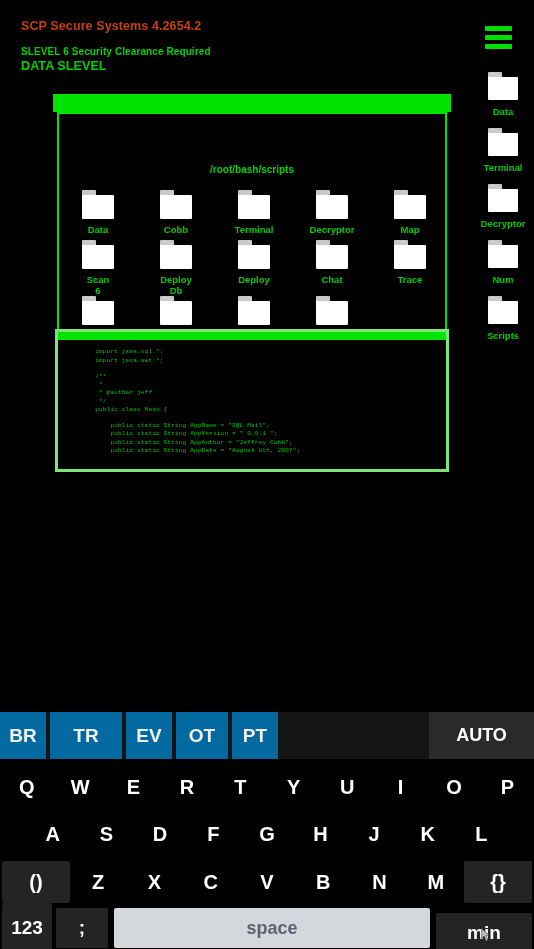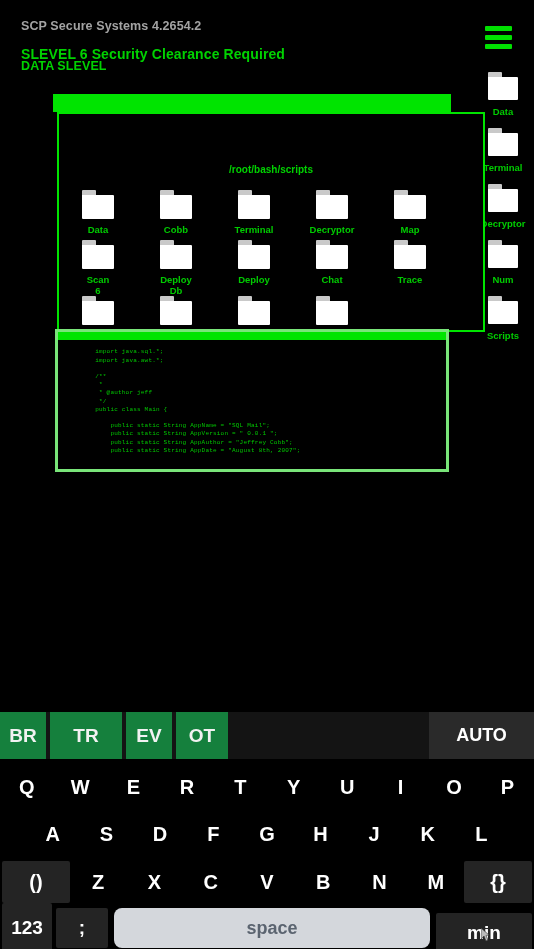--- a/index.html
+++ b/index.html
@@ -13,7 +13,7 @@
   #screen{position:absolute;left:0;top:0;width:534px;height:705px;background:#000;}
 
   .hdr{position:absolute;left:21px;color:#00c400;font-weight:bold;letter-spacing:.1px;}
-  #hdr-version{top:20px;font-size:12.5px;color:#a3a3a3;overflow:hidden;height:14px;line-height:12px;}
+  #hdr-version{top:20px;font-size:12.5px;color:#c2410c;overflow:hidden;height:14px;line-height:12px;}
   #hdr-clearance{top:46px;font-size:14px;color:#00d200;}
   #hdr-locked{top:59px;font-size:12.5px;color:#00d200;}
 

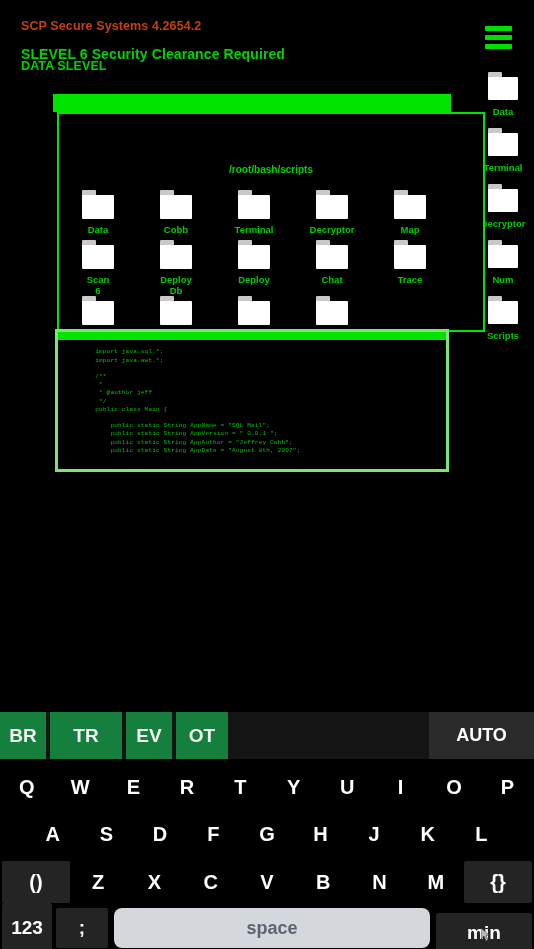--- a/index.html
+++ b/index.html
@@ -14,7 +14,7 @@
 
   .hdr{position:absolute;left:21px;color:#00c400;font-weight:bold;letter-spacing:.1px;}
   #hdr-version{top:20px;font-size:12.5px;color:#c2410c;overflow:hidden;height:14px;line-height:12px;}
-  #hdr-clearance{top:46px;font-size:14px;color:#00d200;}
+  #hdr-clearance{top:46px;font-size:10px;color:#00d200;}
   #hdr-locked{top:59px;font-size:12.5px;color:#00d200;}
 
   

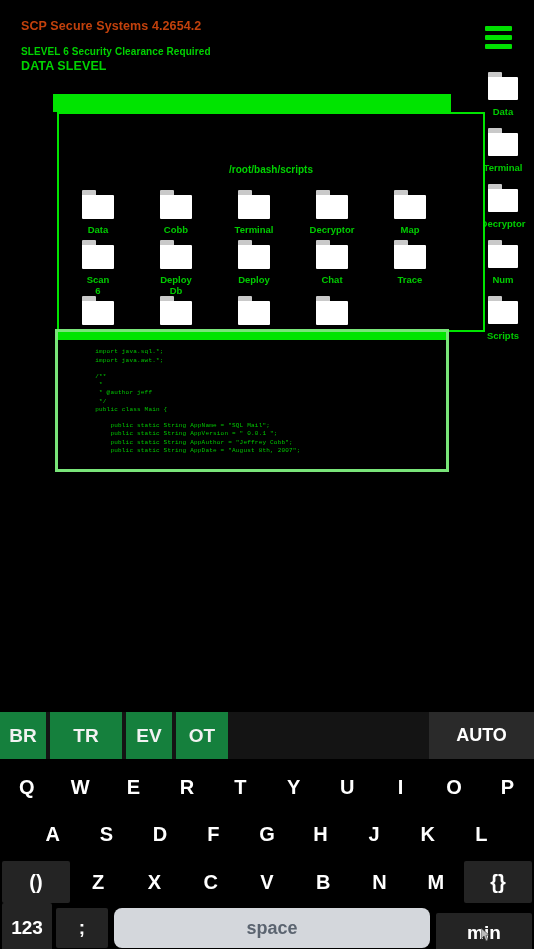--- a/index.html
+++ b/index.html
@@ -44,7 +44,7 @@
   
   #window{position:absolute;left:53px;top:94px;width:398px;height:380px;}
   #titlebar{position:absolute;left:0;top:0;width:398px;height:18px;background:#00e400;}
-  #filespanel{position:absolute;left:4px;top:18px;width:428px;height:220px;
+  #filespanel{position:absolute;left:4px;top:18px;width:390px;height:220px;
     border:2px solid #00e400;background:#000;box-sizing:border-box;}
   #path{position:absolute;width:100%;top:50px;text-align:center;color:#00d200;
     font-size:10px;font-weight:bold;}

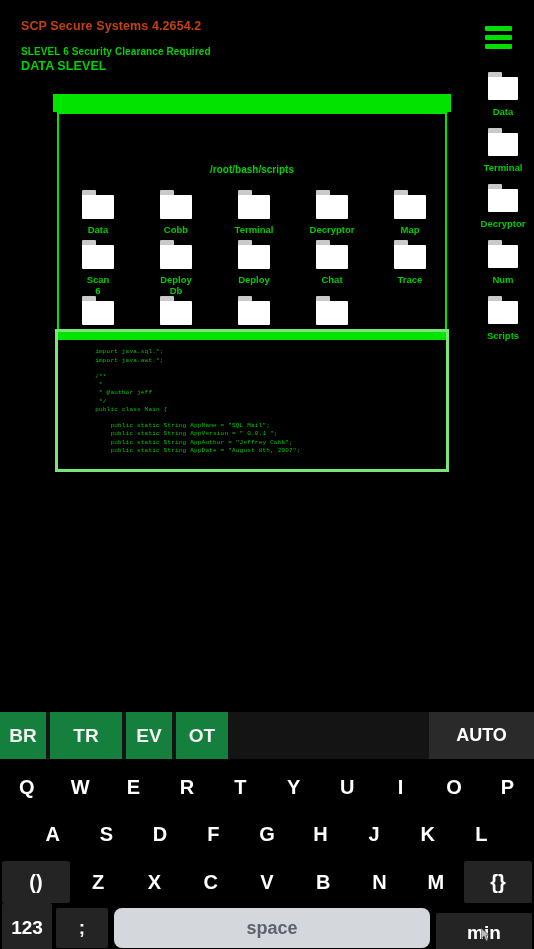--- a/index.html
+++ b/index.html
@@ -69,7 +69,7 @@
 
   #suggest{position:absolute;left:0;top:7px;width:534px;height:47px;background:#141414;
     display:flex;align-items:center;}
-  .sug{background:#15803d;height:47px;display:flex;align-items:center;justify-content:center;
+  .sug{background:#0369a1;height:47px;display:flex;align-items:center;justify-content:center;
     color:#f2f2f2;font-size:19px;font-weight:bold;margin-right:4px;cursor:pointer;}
   #sug-spacer{flex:1;height:47px;}
   #sug-auto{background:#2a2a2a;height:47px;width:105px;display:flex;align-items:center;

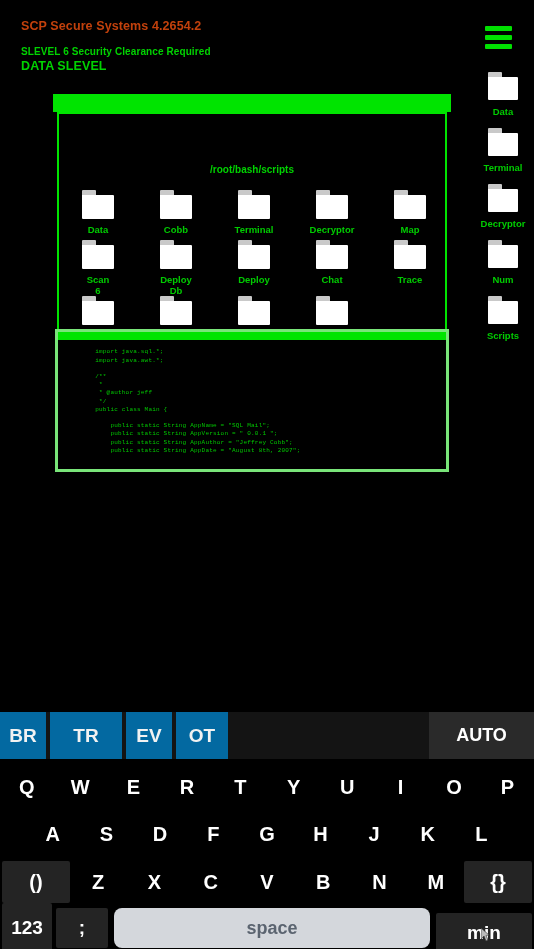--- a/index.html
+++ b/index.html
@@ -243,6 +243,7 @@
     <div class="sug" style="width:72px">TR</div>
     <div class="sug" style="width:46px">EV</div>
     <div class="sug" style="width:52px">OT</div>
+    <div class="sug" style="width:46px">PT</div>
     <div id="sug-spacer"></div>
     <div id="sug-auto">AUTO</div>
   </div>

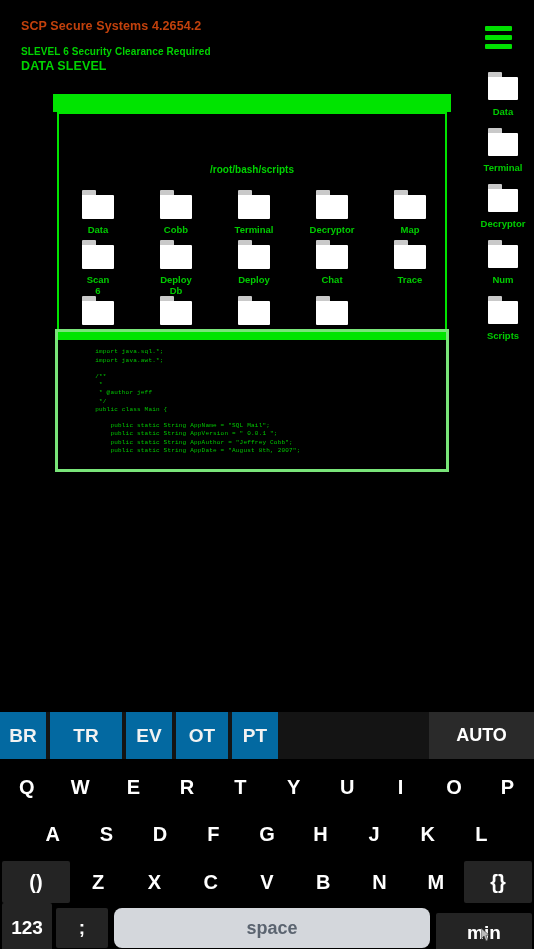--- a/index.html
+++ b/index.html
@@ -92,7 +92,7 @@
   #k-123{width:50px;height:51px;font-size:19px;margin-left:2px;}
   #k-semi{width:52px;height:40px;font-size:19px;margin-left:4px;}
   #k-space{flex:1;margin:0 6px;height:40px;background:#d4d7dc;color:#5b6470;
-    font-size:18px;font-weight:bold;border-radius:8px;}
+    font-size:18px;font-weight:bold;border-radius:2px;}
   #k-min{width:96px;height:40px;font-size:19px;margin-right:2px;position:relative;margin-top:10px;}
 
   #cursor{position:absolute;left:481px;top:928px;width:8px;height:14px;}

